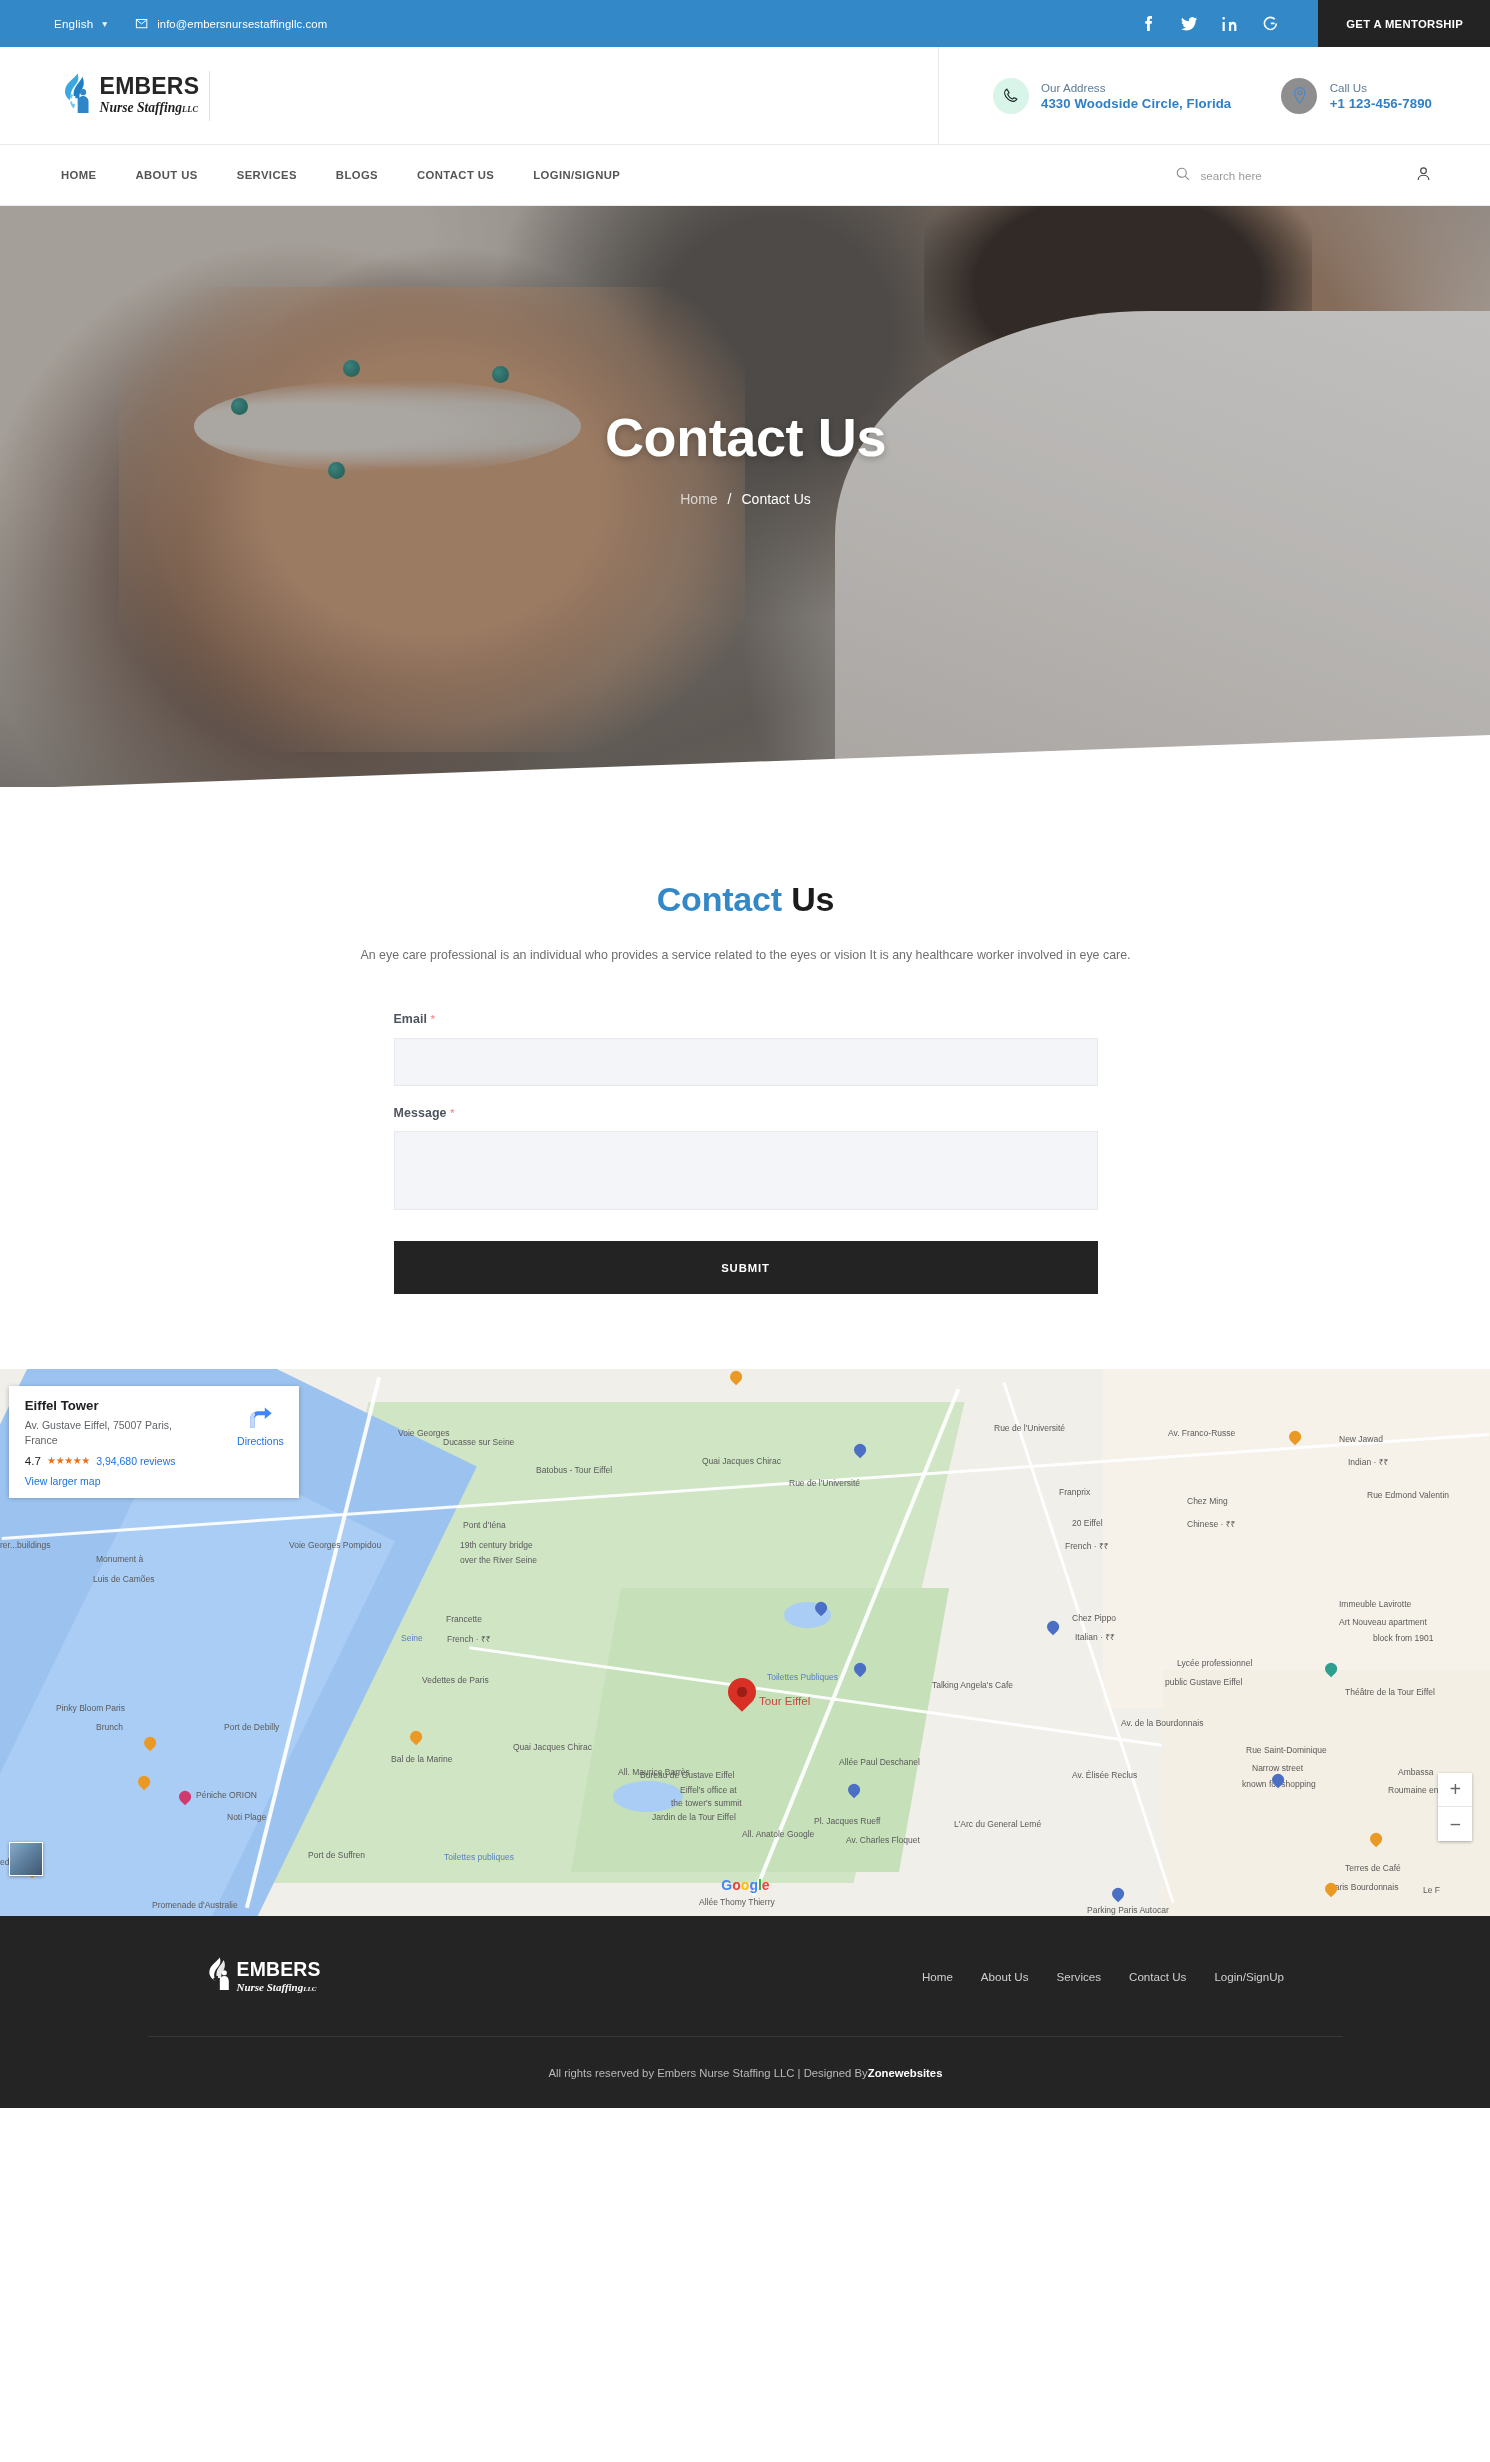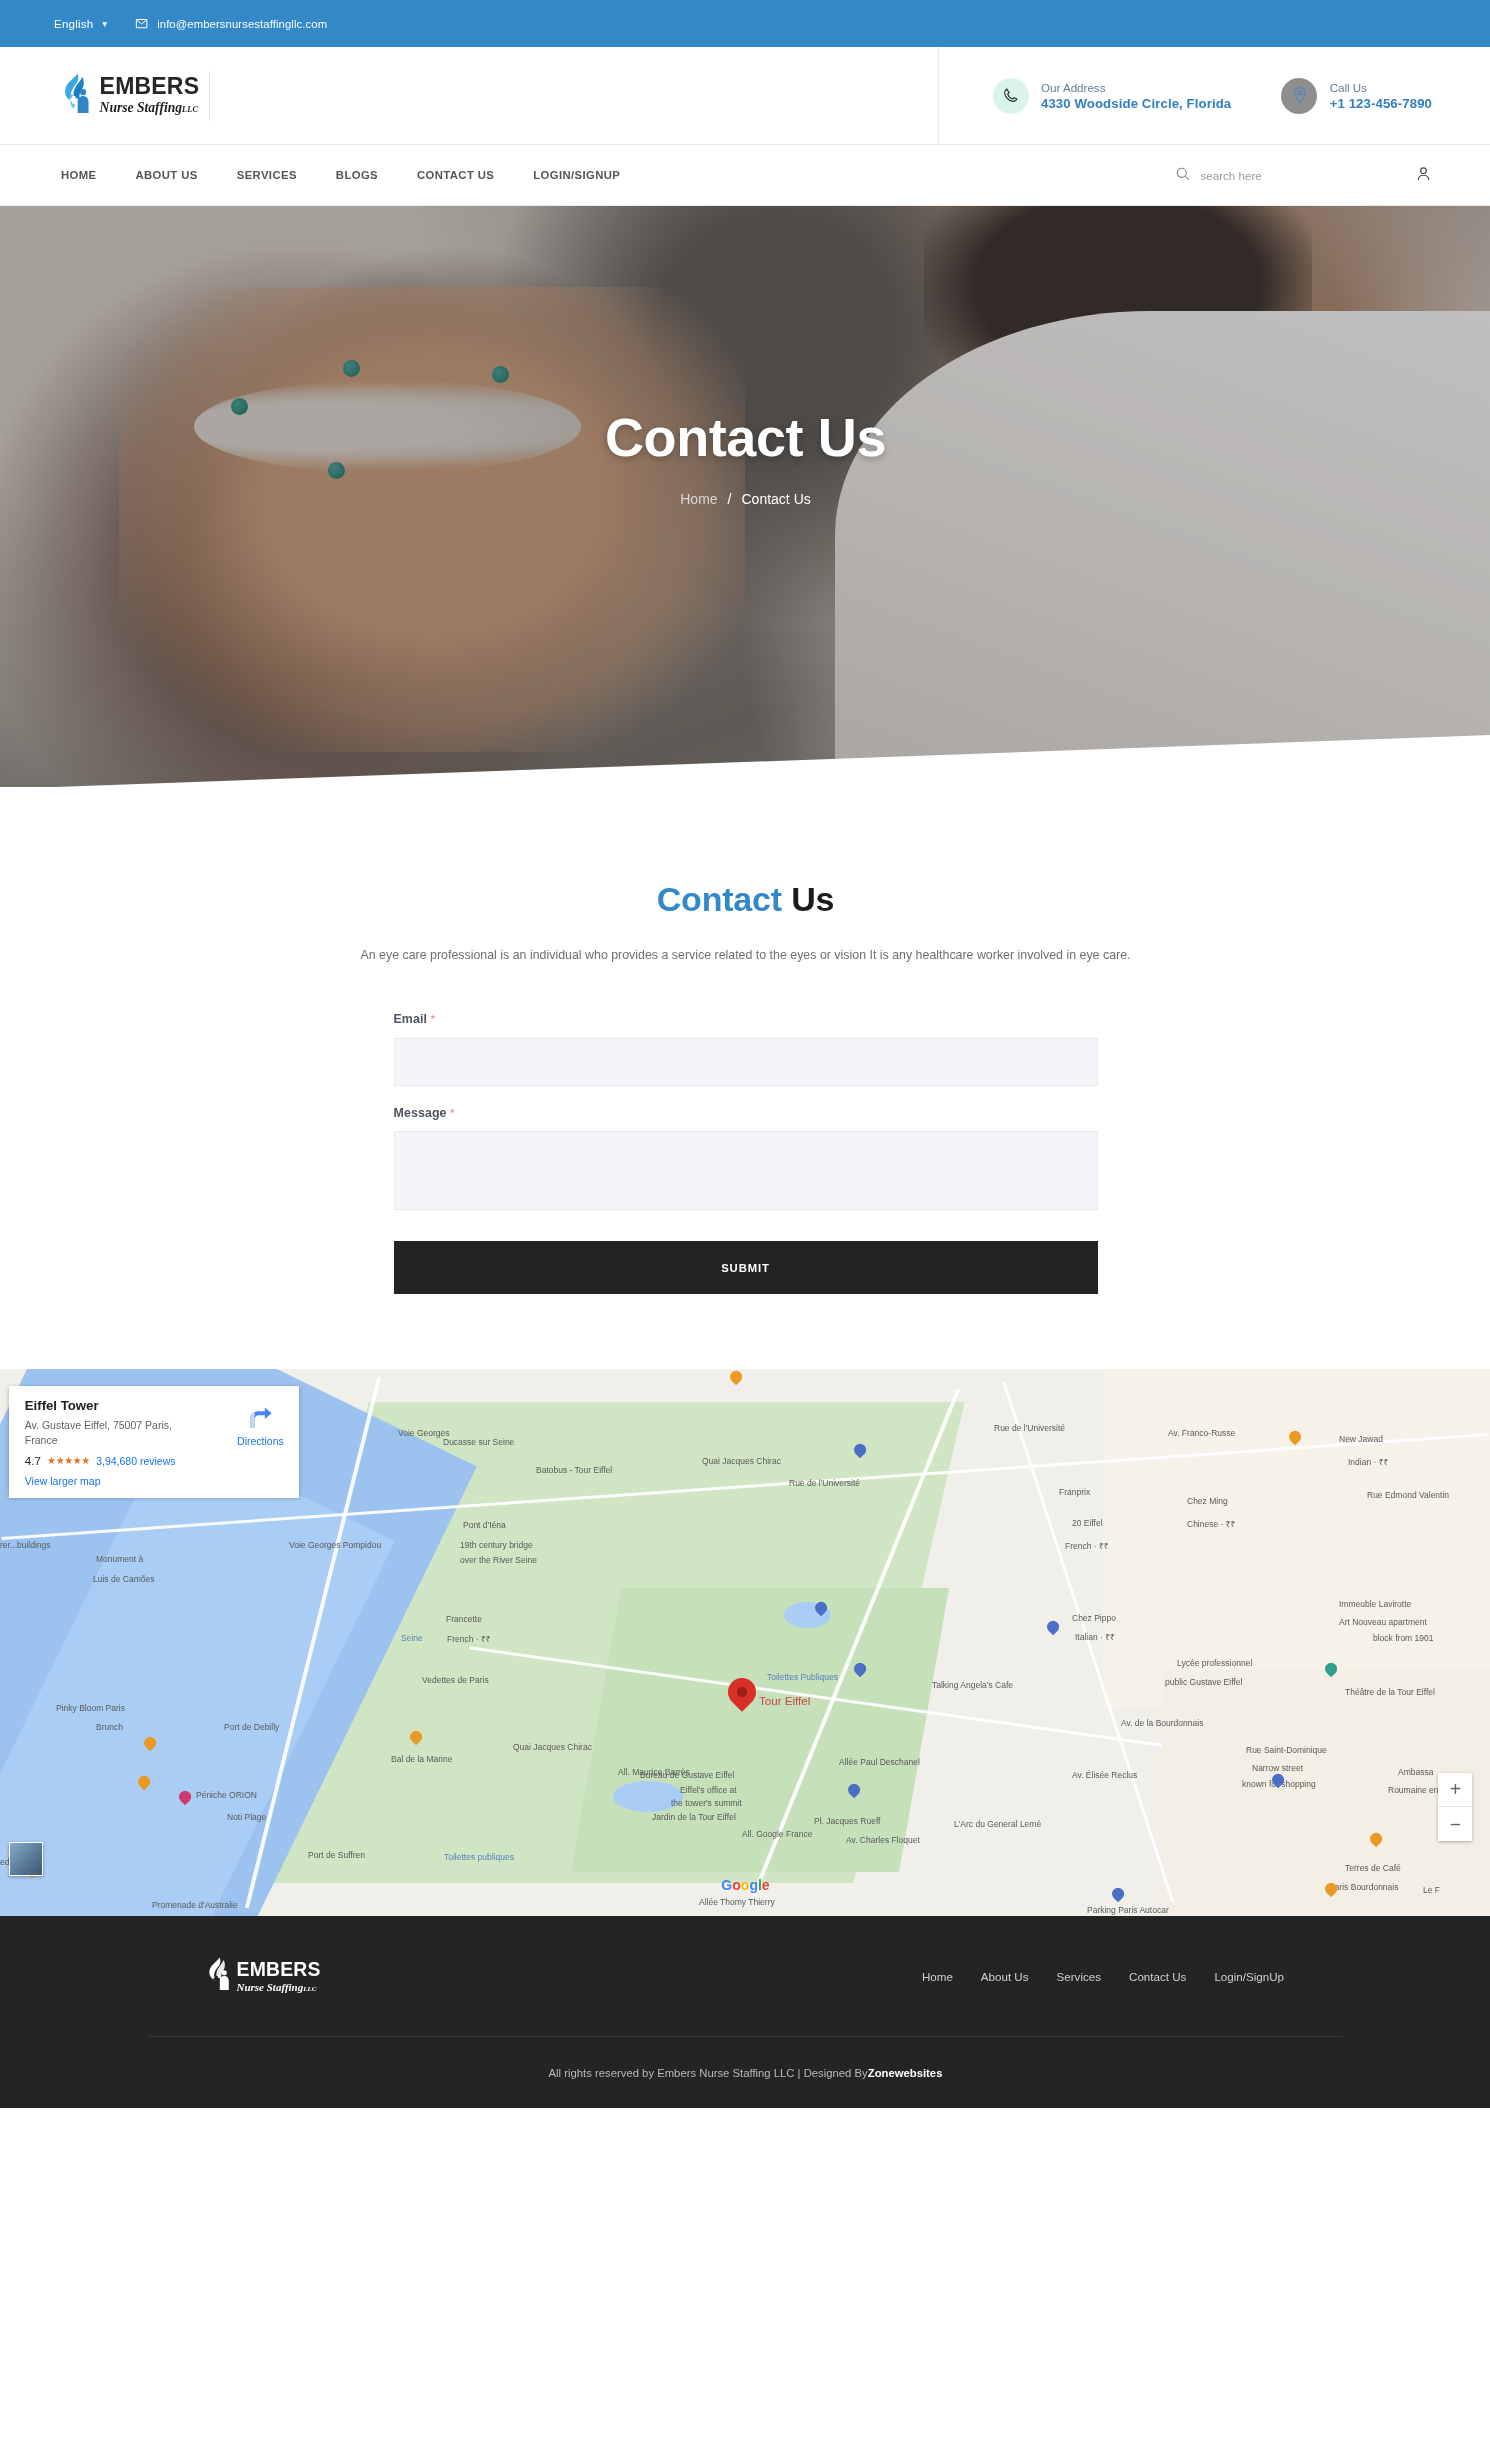--- a/index.html
+++ b/index.html
@@ -404,6 +404,31 @@
       </span>
       <span>info@embersnursestaffingllc.com</span>
     </div>
+  </div>
+  <div class="topbar-right">
+    <div class="socials">
+      <span class="soc">
+        <svg width="8.5" height="15.5" viewBox="0 0 10 20">
+            <path d="M7 6.6V4.9c0-.8.2-1.2 1.4-1.2h1.5V.1H7.4C4.4.1 3.4 1.5 3.4 4.1v2.5H1.2V10h2.2v10h3.6V10h2.5l.3-3.4H7z"></path>
+          </svg>
+      </span>
+      <span class="soc">
+        <svg width="16.3" height="14" viewBox="0 0 24 20">
+            <path d="M24 2.4a9.6 9.6 0 0 1-2.8.8A4.9 4.9 0 0 0 23.3.4a9.8 9.8 0 0 1-3.1 1.2A4.9 4.9 0 0 0 11.7 6a13.9 13.9 0 0 1-10-5.1 4.9 4.9 0 0 0 1.5 6.5A4.8 4.8 0 0 1 1 6.8v.1a4.9 4.9 0 0 0 3.9 4.8 4.9 4.9 0 0 1-2.2.1 4.9 4.9 0 0 0 4.6 3.4A9.9 9.9 0 0 1 0 17.3a13.9 13.9 0 0 0 7.5 2.2c9.1 0 14-7.5 14-14v-.6A10 10 0 0 0 24 2.4z"></path>
+          </svg>
+      </span>
+      <span class="soc">
+        <svg width="14.8" height="14" viewBox="0 0 24 24">
+            <path d="M4.1 8.4H.3V24h3.8V8.4zM2.2 0A2.2 2.2 0 1 0 2.2 4.4 2.2 2.2 0 0 0 2.2 0zM24 15V24h-3.8v-8.1c0-2-.7-3.3-2.5-3.3a2.7 2.7 0 0 0-2.5 1.8 3.3 3.3 0 0 0-.2 1.2V24H11.2s.1-10.6 0-11.7V8.4H15V10a3.8 3.8 0 0 1 3.5-1.9c2.5 0 5.5 1.6 5.5 6.9z"></path>
+          </svg>
+      </span>
+      <span class="soc">
+        <svg width="14.8" height="14.8" viewBox="0 0 24 24">
+            <path d="M12.1 1A11 11 0 1 0 23 12.3h-2.6a8.4 8.4 0 1 1-2.4-6.1l2-2A11 11 0 0 0 12.1 1zm.5 9.6v2.7h6a6.2 6.2 0 0 0 .1-1.2c0-.5 0-1-.1-1.5h-6z"></path>
+          </svg>
+      </span>
+    </div>
+    <div class="mentorship">GET A MENTORSHIP</div>
   </div>
 </div>
 

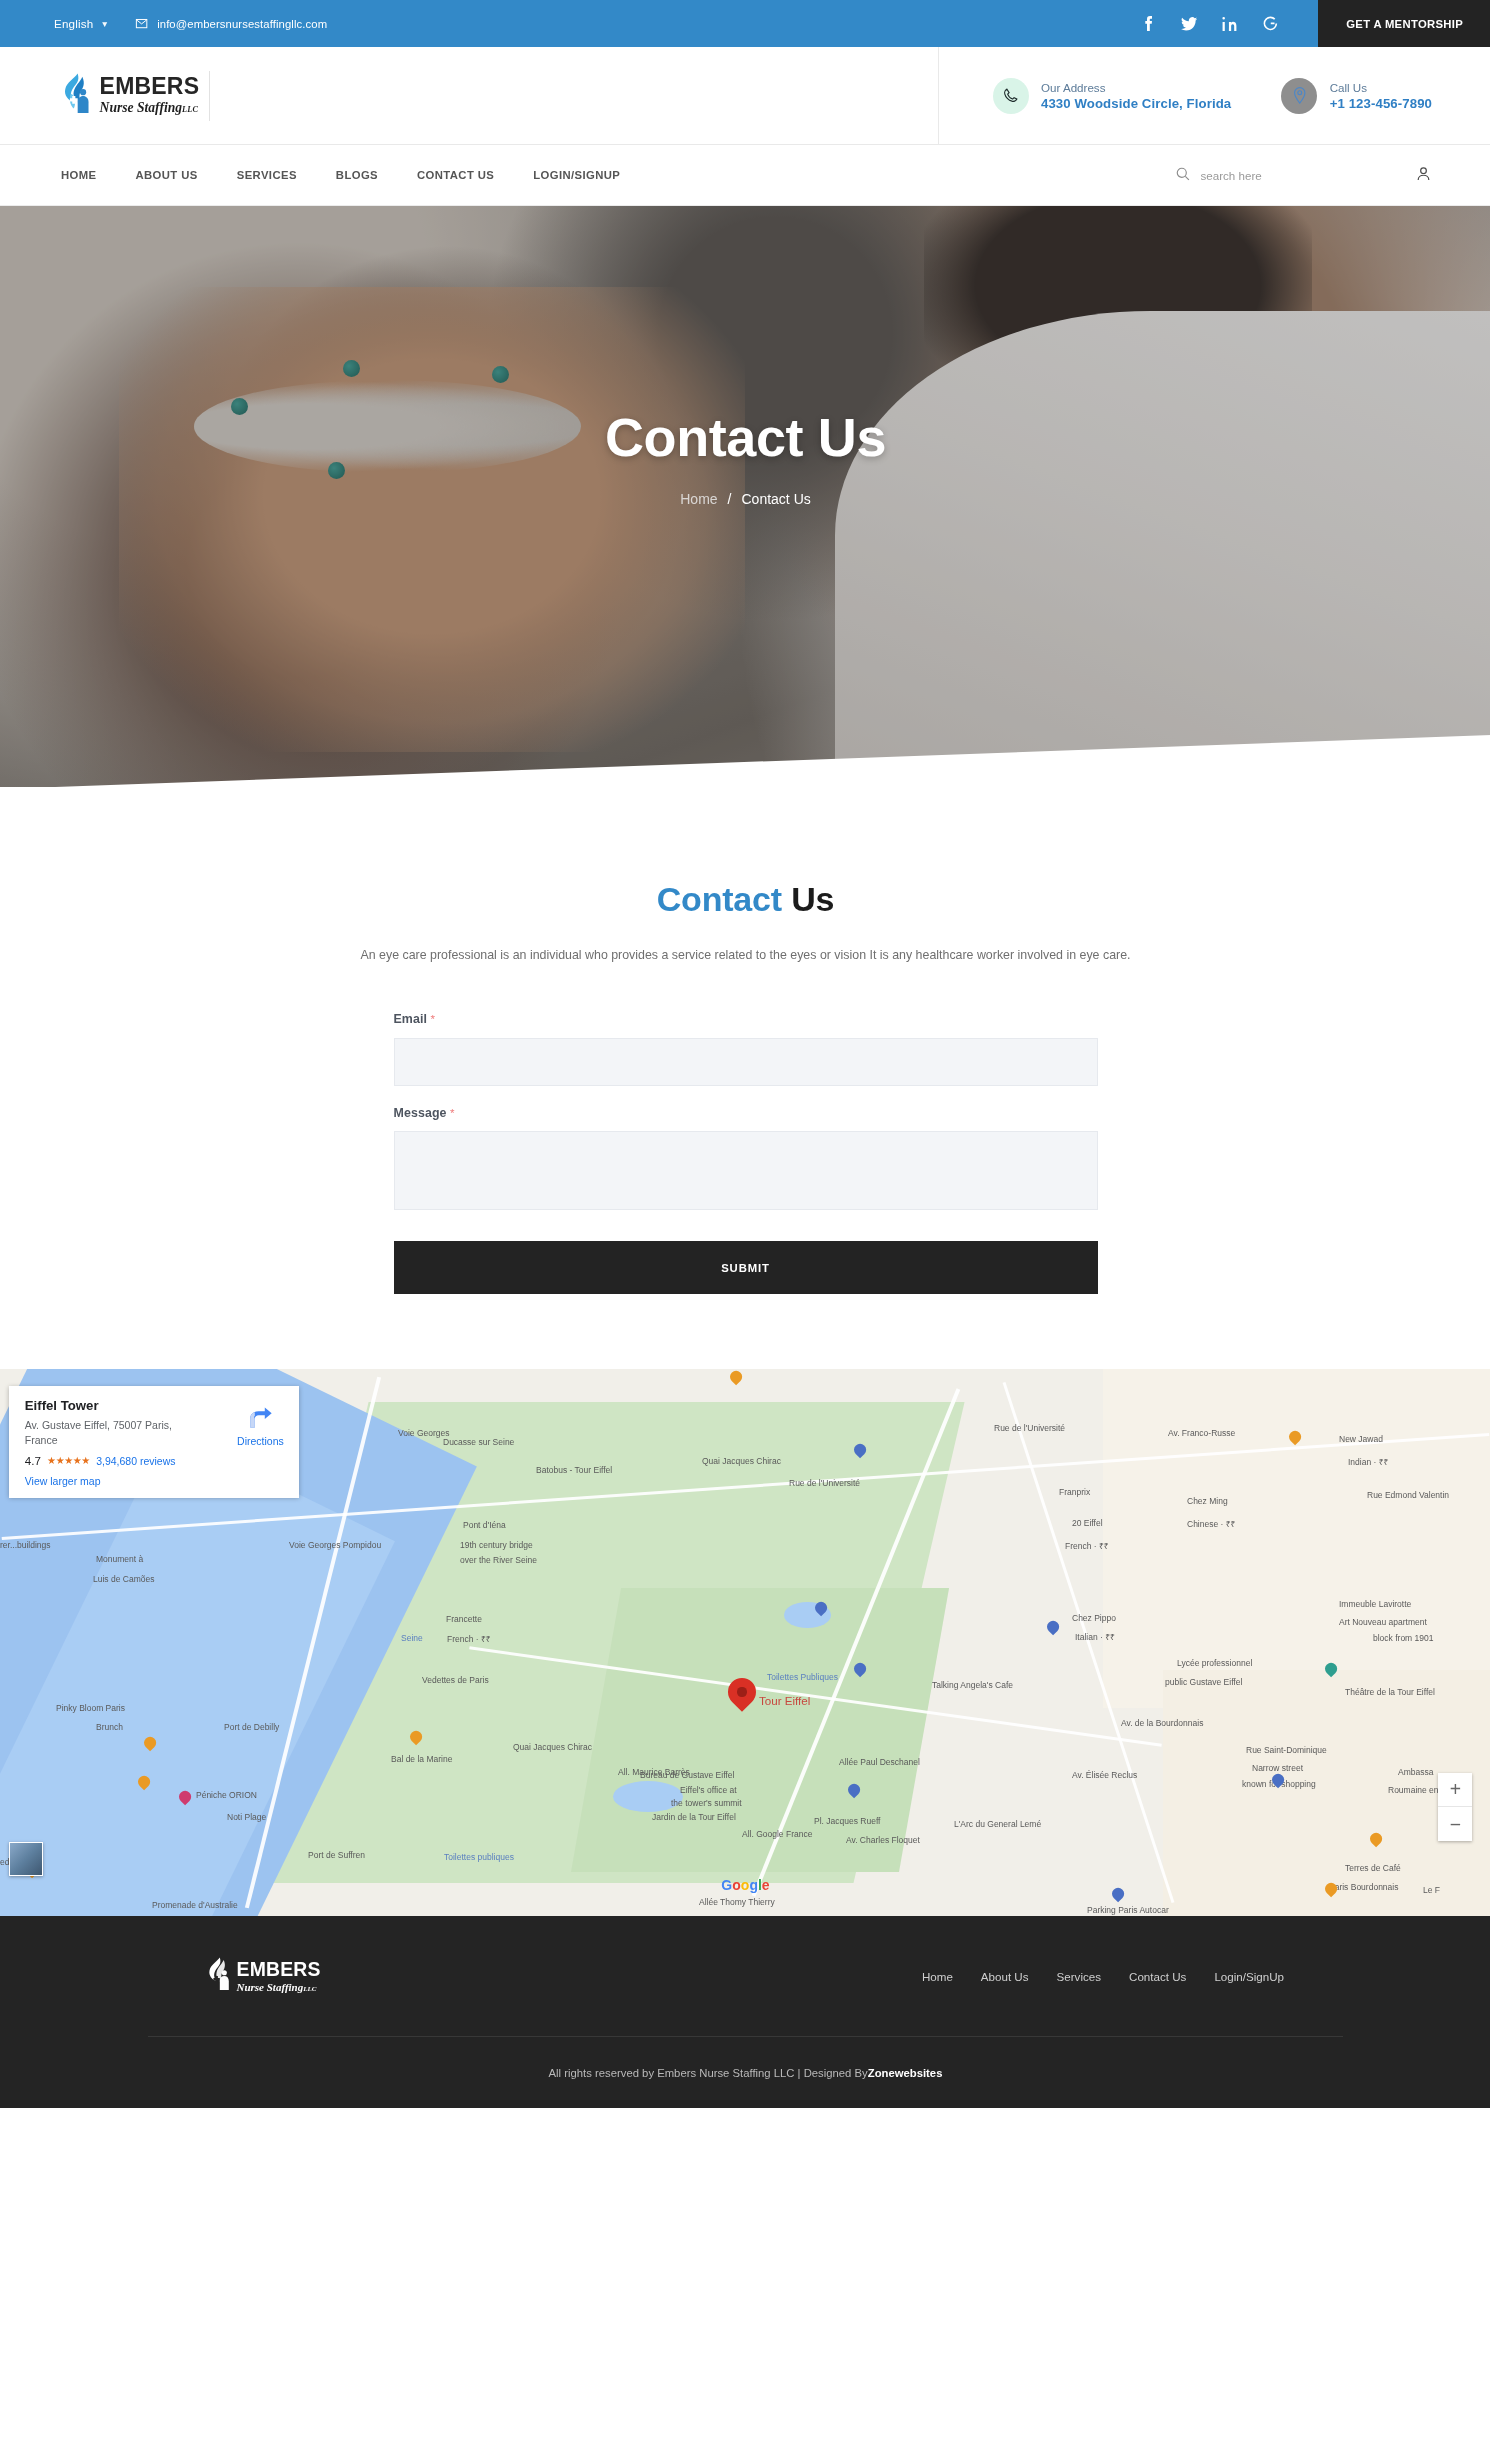--- a/index.html
+++ b/index.html
@@ -636,7 +636,7 @@
         <div class="m-label blue" style="left: 444px; top: 483px;">Toilettes publiques</div>
         <div class="m-label" style="left: 308px; top: 481px;">Port de Suffren</div>
         <div class="m-label" style="left: 846px; top: 466px;">Av. Charles Floquet</div>
-        <div class="m-label" style="left: 742px; top: 460px;">All. Google France</div>
+        <div class="m-label" style="left: 742px; top: 460px;">All. Anatole Google</div>
         <div class="m-label" style="left: 814px; top: 447px;">Pl. Jacques Rueff</div>
         <div class="m-label" style="left: 954px; top: 450px;">L'Arc du General Lemé</div>
         <div class="m-label" style="left: 1345px; top: 494px;">Terres de Café</div>

